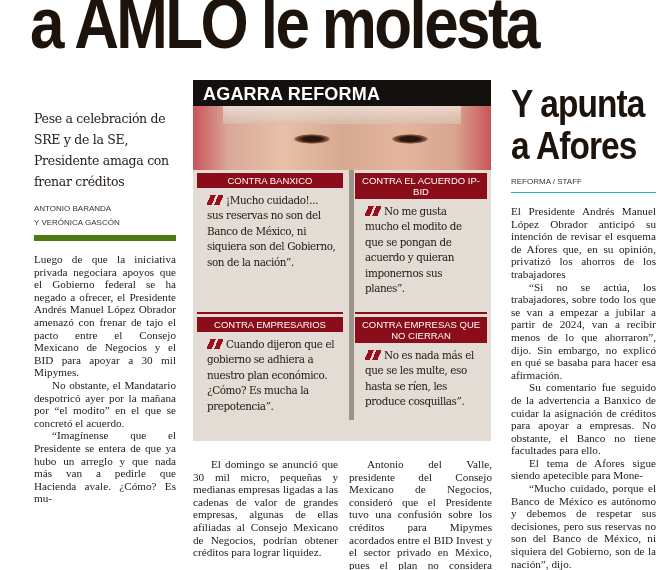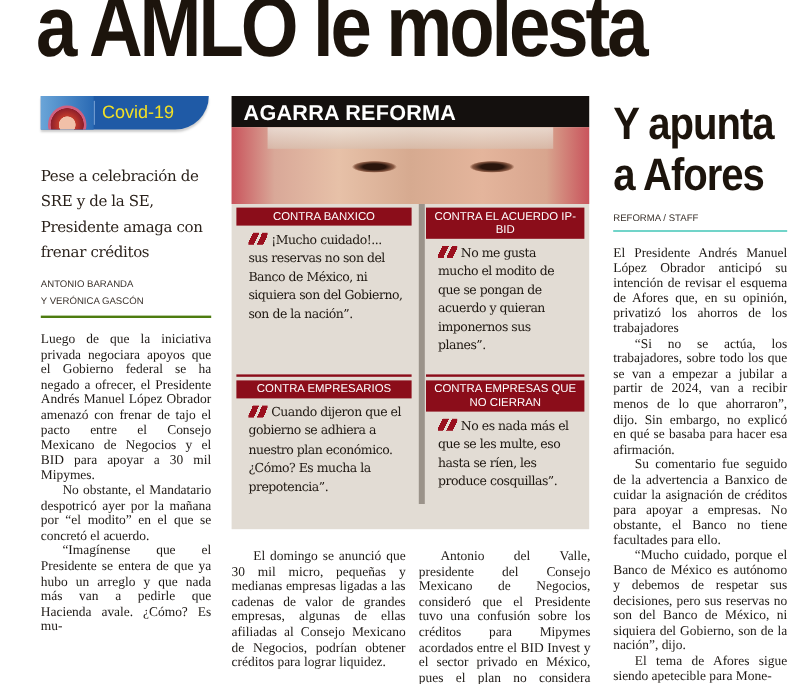--- a/index.html
+++ b/index.html
@@ -106,10 +106,6 @@
 <div class="headline">a AMLO le molesta</div>
 
 <div class="col-left">
-  <div class="covid-banner">
-    <div class="virus"></div>
-    <div class="label">Covid-19</div>
-  </div>
   <div class="subhead">Pese a celebración de SRE y de la SE, Presidente amaga con frenar créditos</div>
   <div class="byline">
     <div>ANTONIO BARANDA</div>

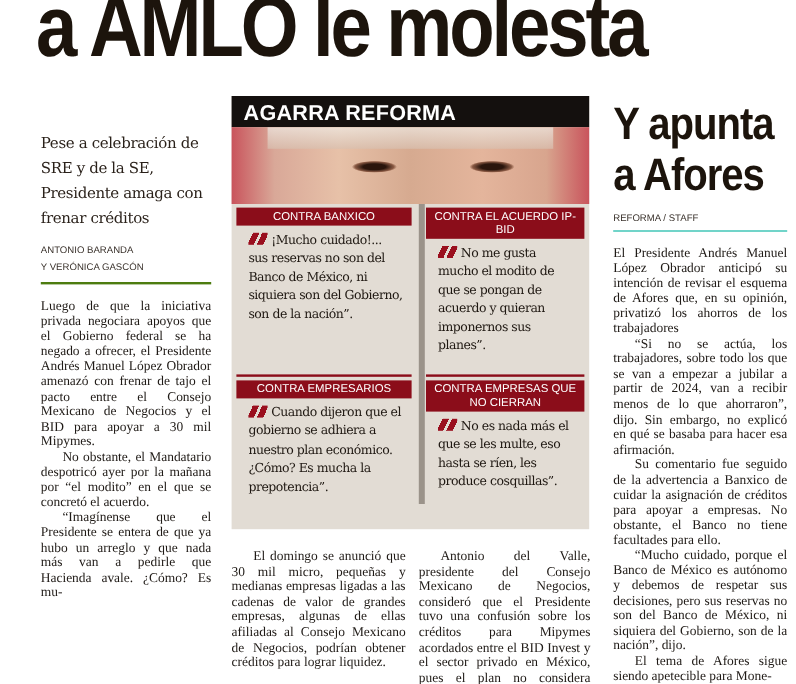--- a/index.html
+++ b/index.html
@@ -41,7 +41,7 @@
     .byline {
       margin-top: 10px; font-family: "Liberation Sans", sans-serif; font-size: 8px;
       line-height: 14px; color: #3a322c; text-transform: uppercase;
-      padding-bottom: 5px; border-bottom: 2px solid #4d7c0f;
+      padding-bottom: 5px; border-bottom: 6px solid #4d7c0f;
     }
     .body-text {
       font-family: "Liberation Serif", serif; font-size: 11.2px; line-height: 12.6px;

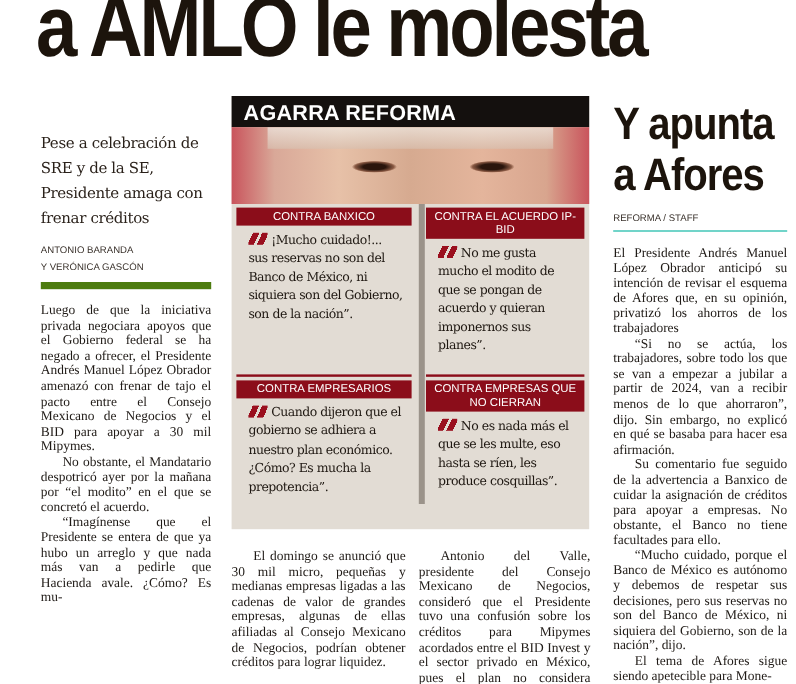--- a/index.html
+++ b/index.html
@@ -175,8 +175,8 @@
     <p>El Presidente Andrés Manuel López Obrador anticipó su intención de revisar el esquema de Afores que, en su opinión, privatizó los ahorros de los trabajadores</p>
     <p class="ind">“Si no se actúa, los trabajadores, sobre todo los que se van a empezar a jubilar a partir de 2024, van a recibir menos de lo que ahorraron”, dijo. Sin embargo, no explicó en qué se basaba para hacer esa afirmación.</p>
     <p class="ind">Su comentario fue seguido de la advertencia a Banxico de cuidar la asignación de créditos para apoyar a empresas. No obstante, el Banco no tiene facultades para ello.</p>
+    <p class="ind">El tema de Afores sigue siendo apetecible para Mone-</p>
     <p class="ind">“Mucho cuidado, porque el Banco de México es autónomo y debemos de respetar sus decisiones, pero sus reservas no son del Banco de México, ni siquiera del Gobierno, son de la nación”, dijo.</p>
-    <p class="ind">El tema de Afores sigue siendo apetecible para Mone-</p>
   </div>
 </div>
 

